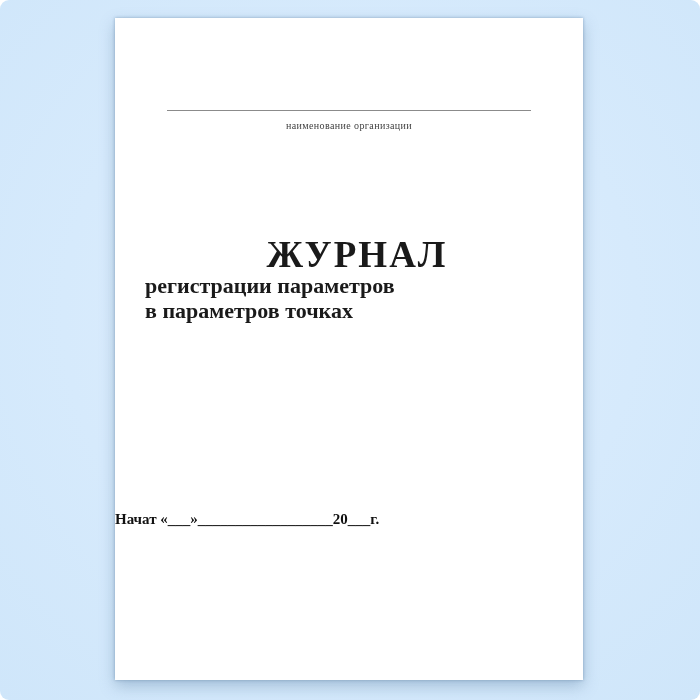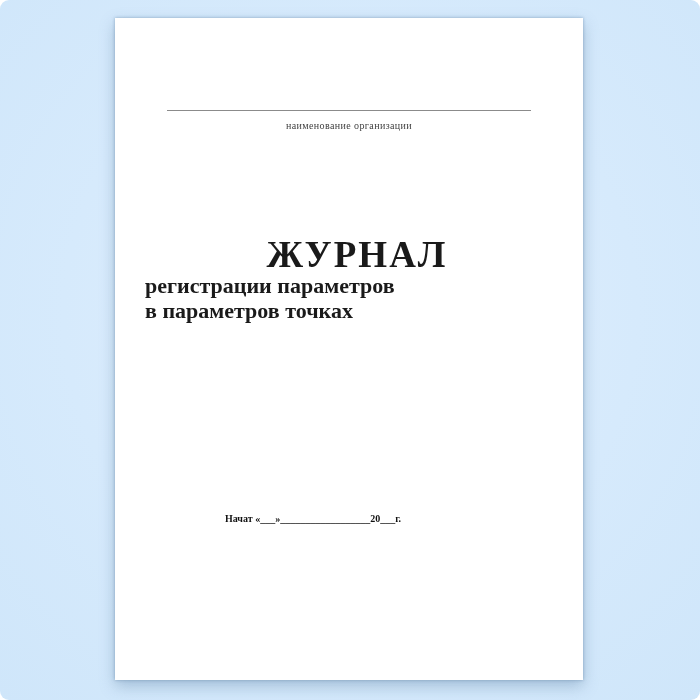--- a/index.html
+++ b/index.html
@@ -75,8 +75,8 @@
     top: 491px;
     left: 0;
     right: 72px;
-    text-align: center;
-    font-size: 10px;
+    text-align: left;
+    font-size: 15px;
     line-height: 20px;
     font-weight: bold;
     color: #111111;

